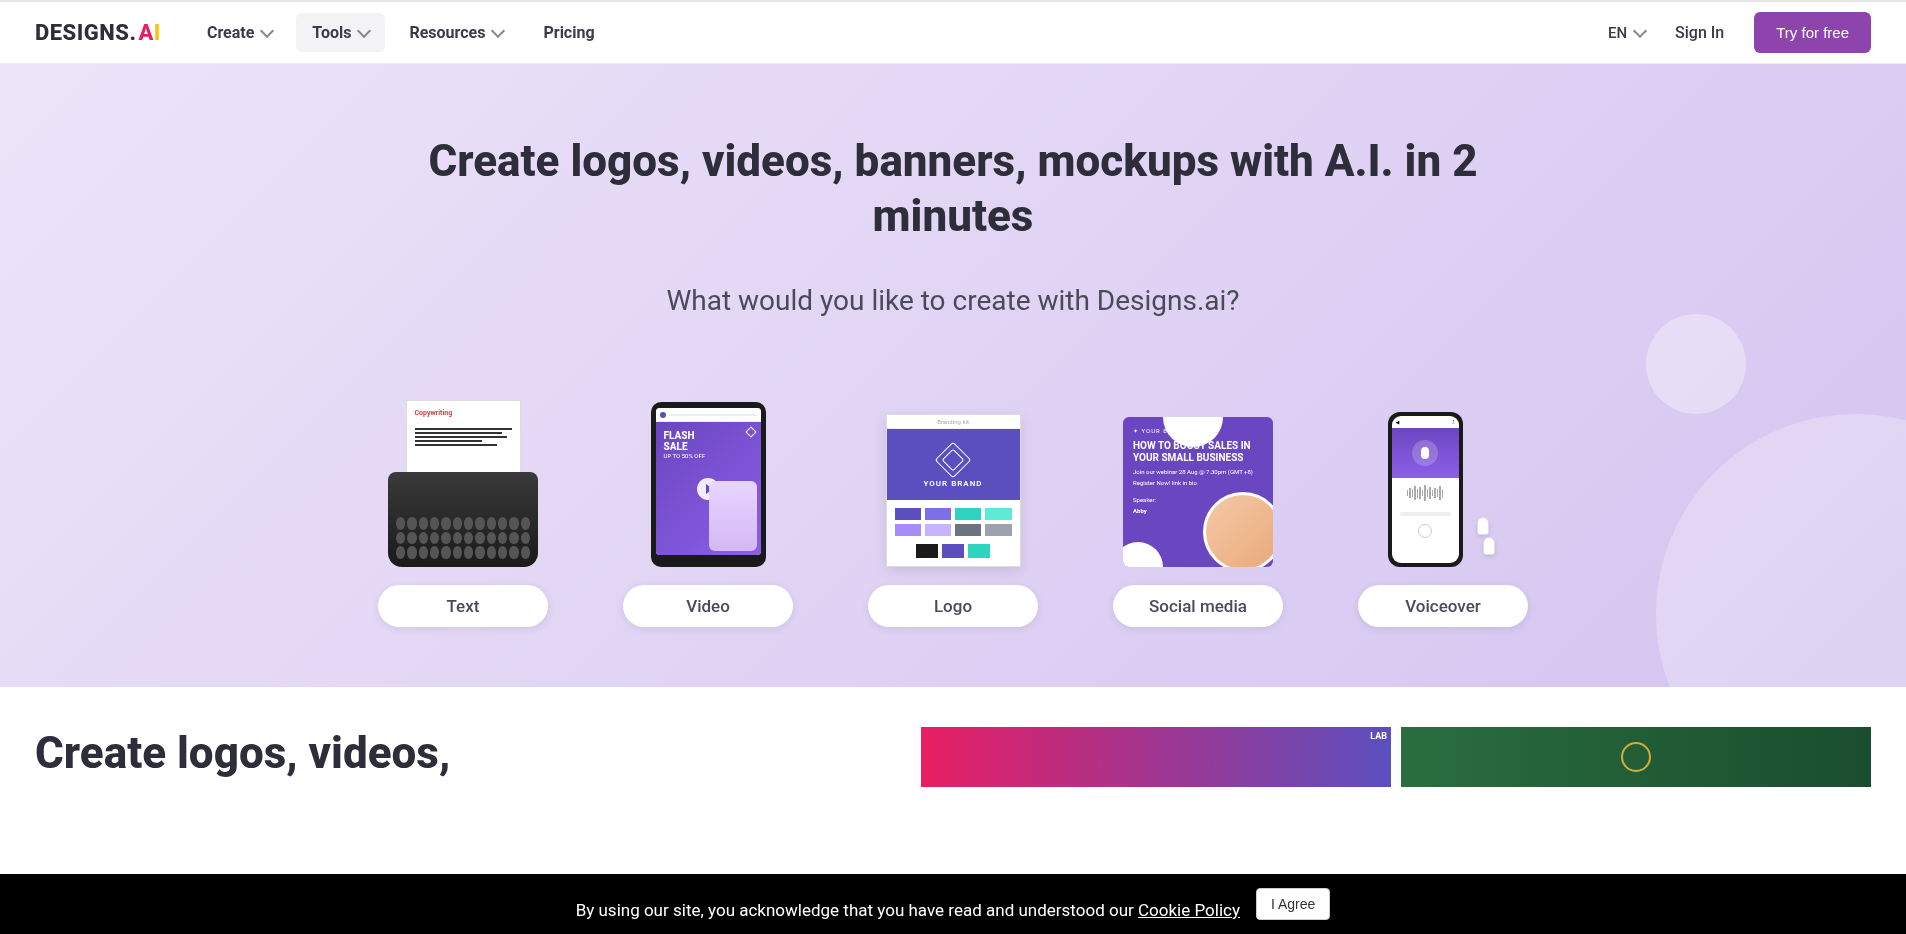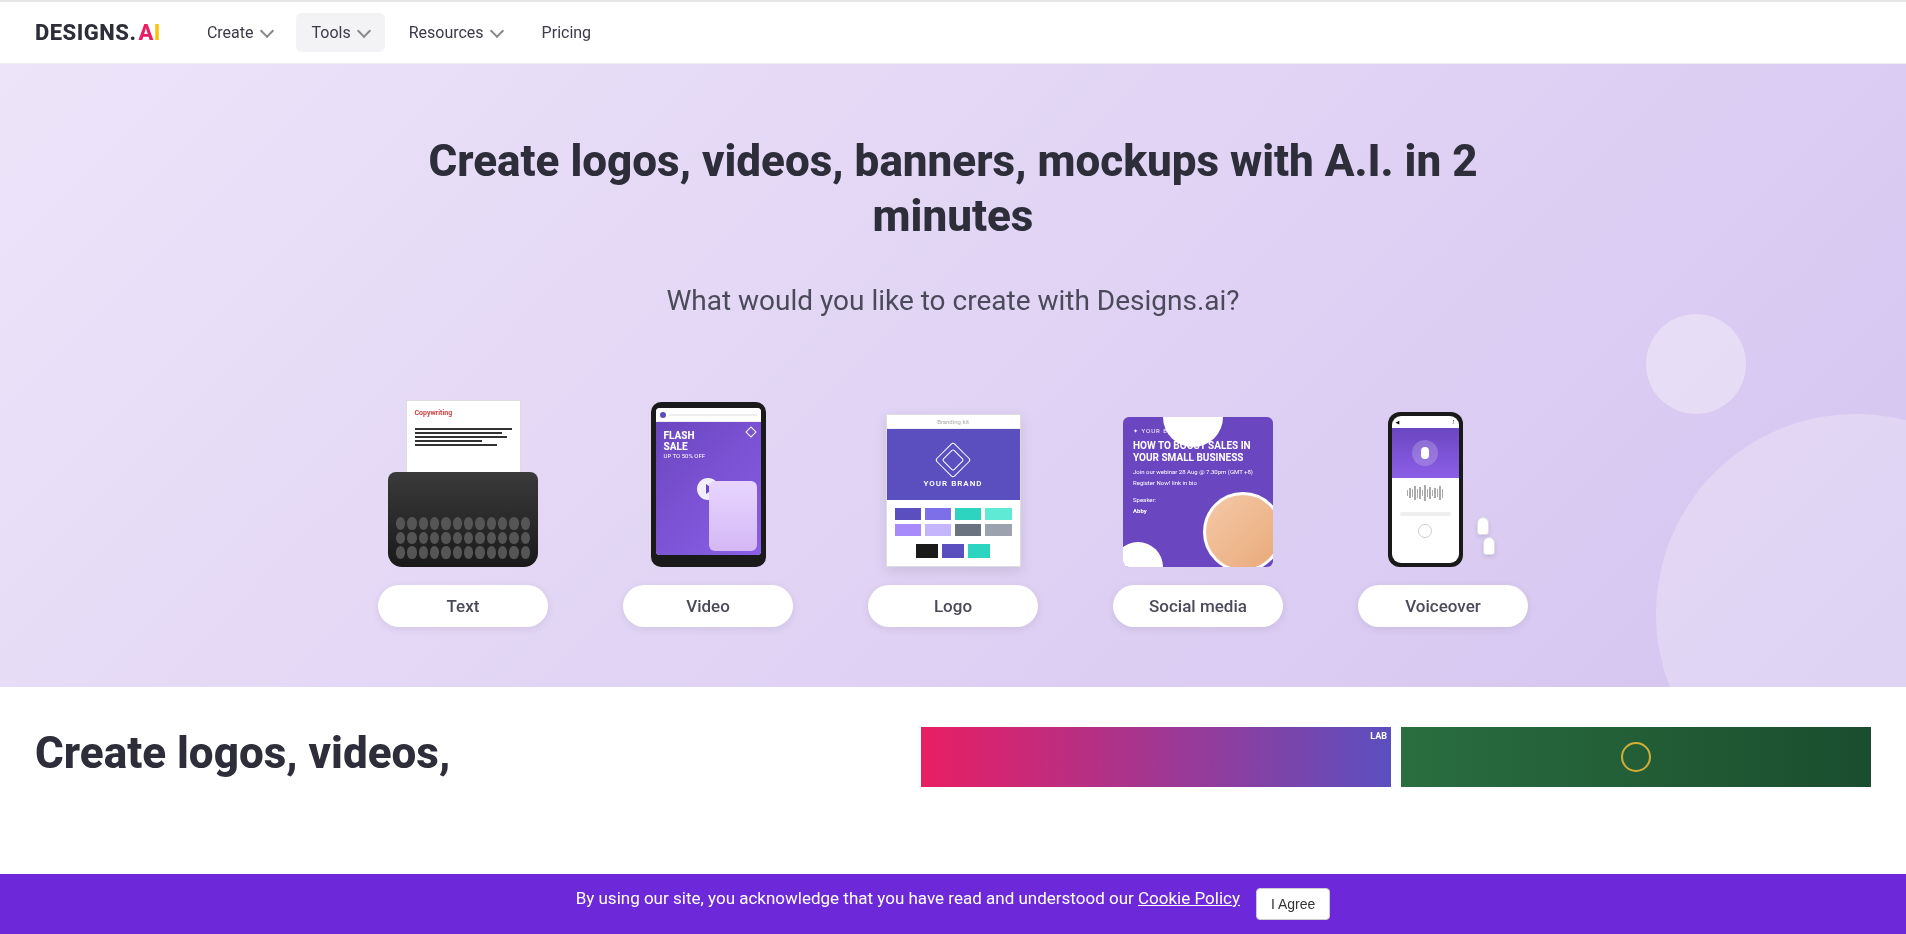--- a/index.html
+++ b/index.html
@@ -13,7 +13,7 @@
 .logo-a { color: #E91E63; }
 .logo-i { color: #FFC107; }
 .nav { display: flex; gap: 8px; }
-.nav-item { display: flex; align-items: center; gap: 8px; padding: 10px 16px; border-radius: 6px; color: #3a3a4a; font-size: 16px; font-weight: 400; cursor: pointer; }
+.nav-item { display: flex; align-items: center; gap: 8px; padding: 10px 16px; border-radius: 6px; color: #3a3a4a; font-size: 16px; font-weight: 700; cursor: pointer; }
 .nav-item.active { background: #f3f3f5; }
 .chevron { width: 10px; height: 10px; border-right: 2px solid #888; border-bottom: 2px solid #888; transform: rotate(45deg); margin-top: -4px; }
 .header-right { display: flex; align-items: center; gap: 30px; }

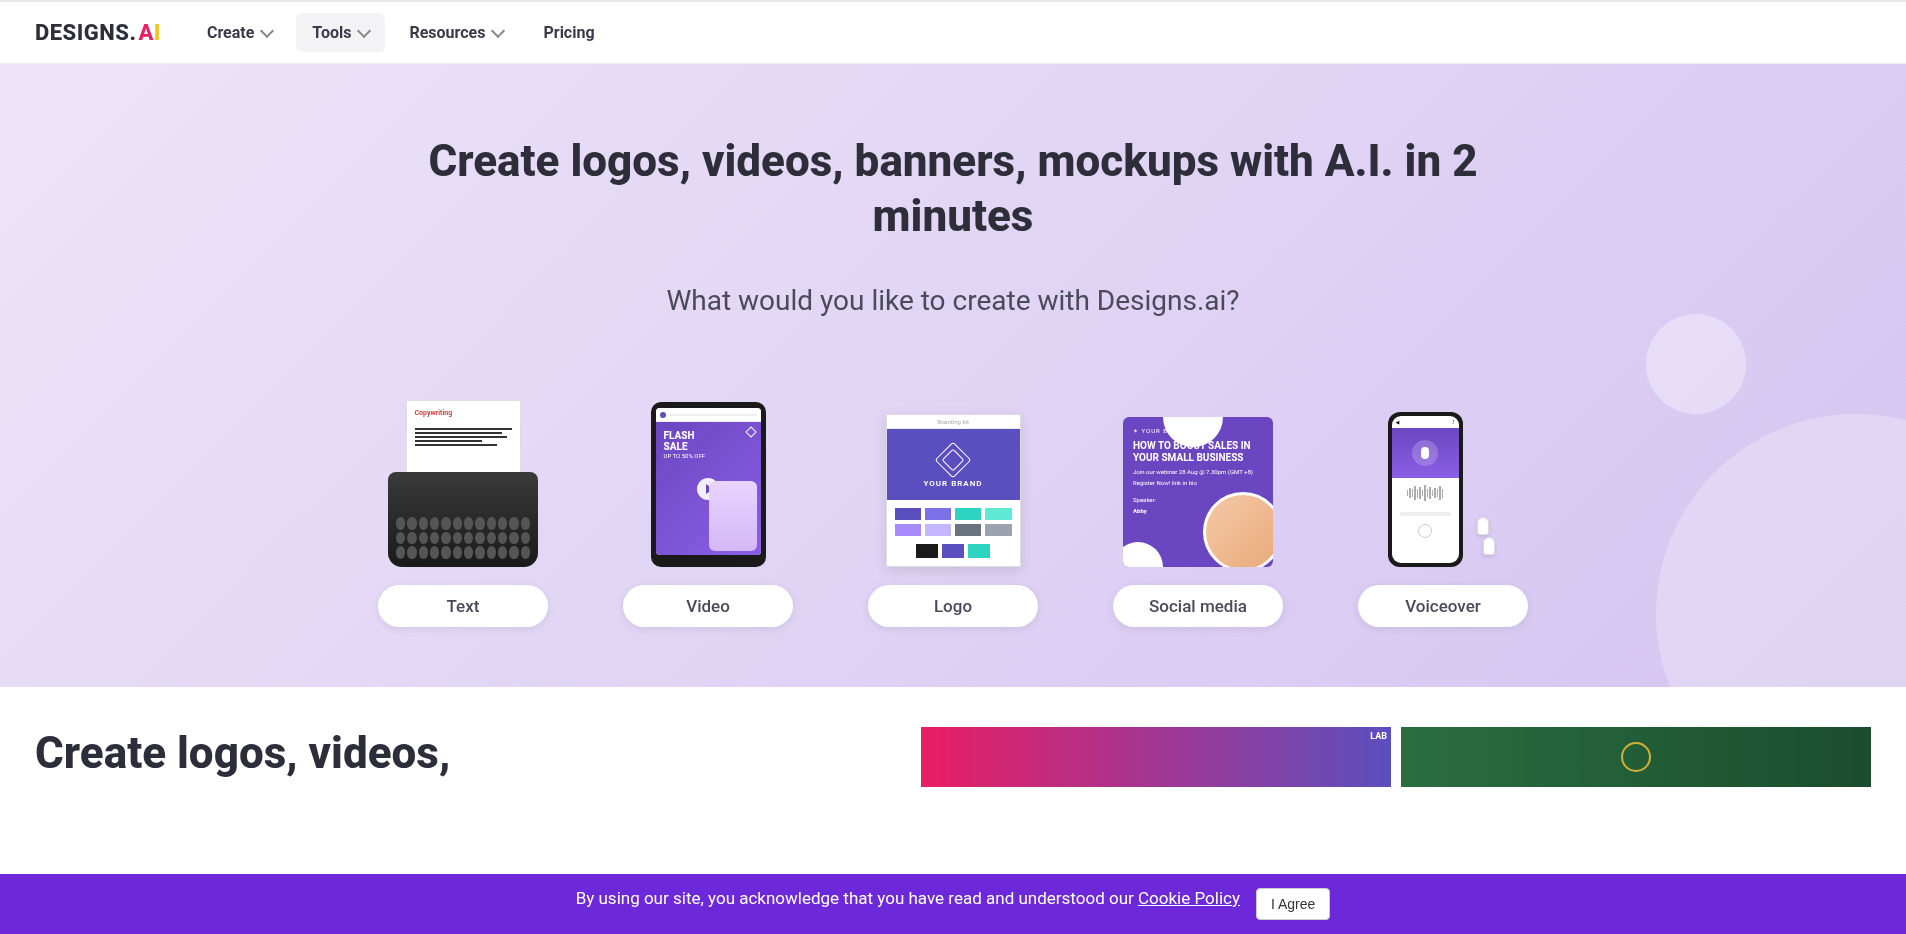--- a/index.html
+++ b/index.html
@@ -137,6 +137,14 @@
         <span>Pricing</span>
       </div>
     </nav>
+  </div>
+  <div class="header-right">
+    <div class="lang">
+      <span>EN</span>
+      <span class="chevron"></span>
+    </div>
+    <div class="signin">Sign In</div>
+    <button class="try-btn">Try for free</button>
   </div>
 </header>
 

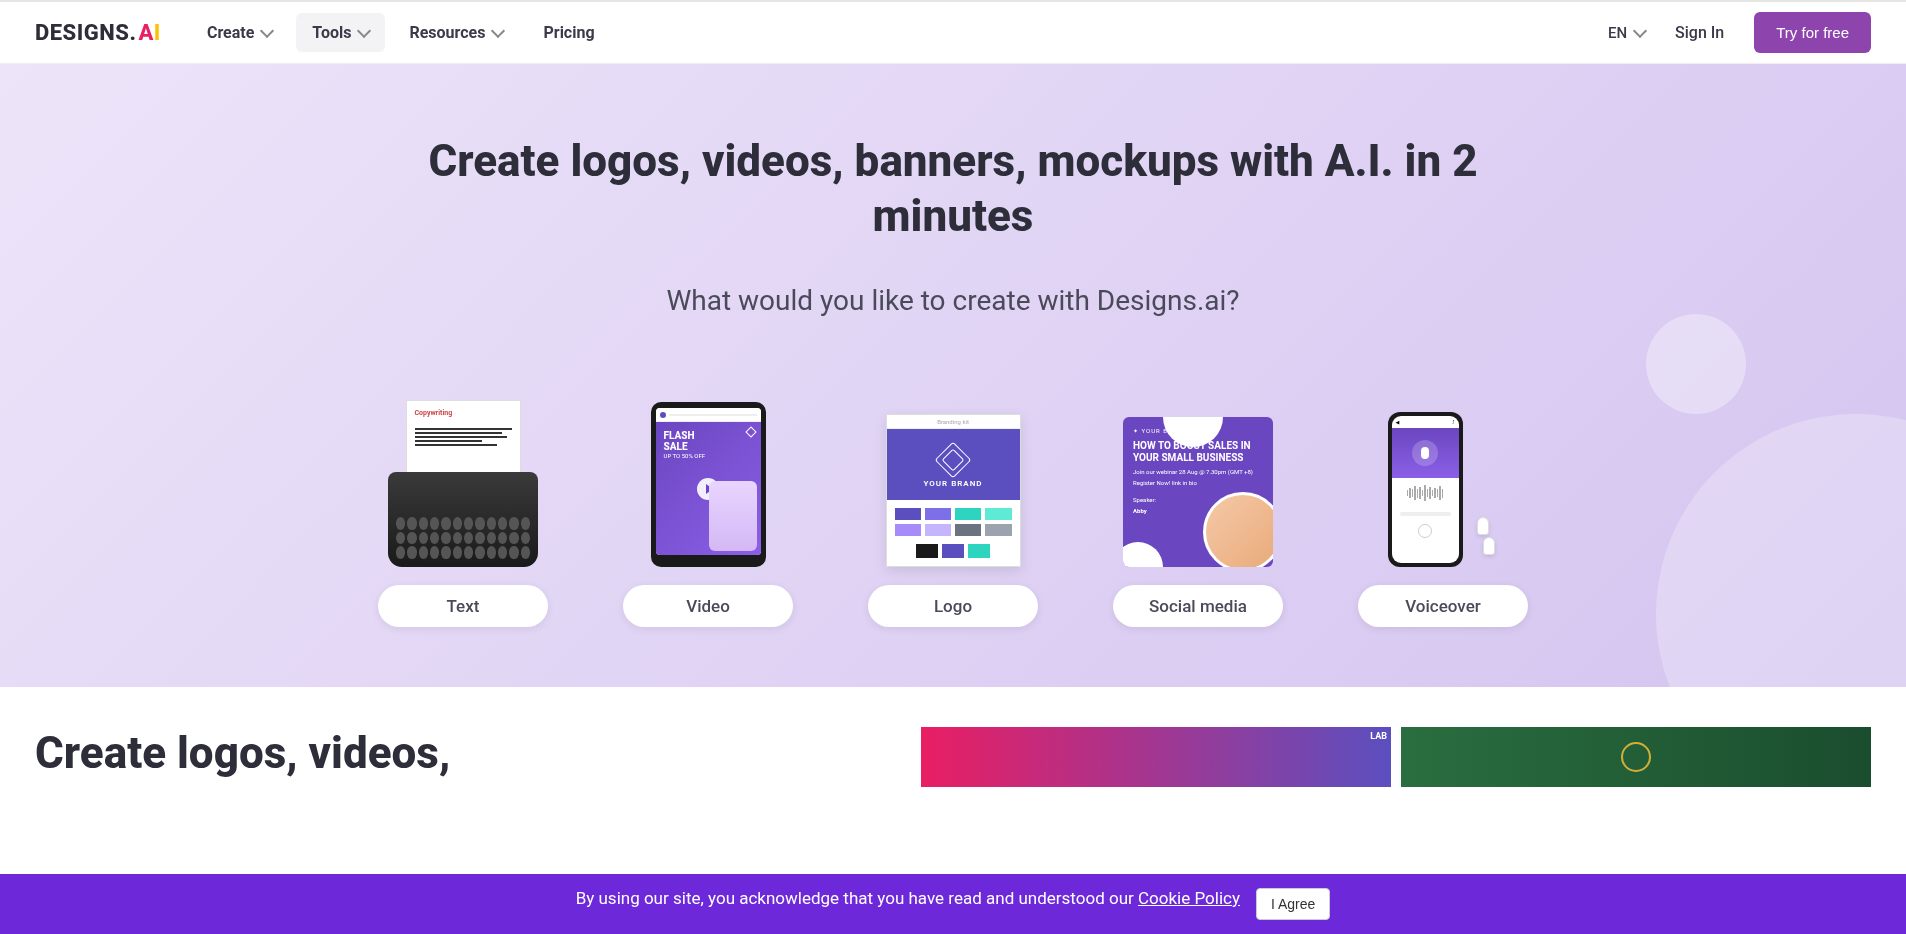--- a/index.html
+++ b/index.html
@@ -104,7 +104,7 @@
 .s2-3 { background: linear-gradient(90deg, #48C9B0, #fff); display:flex;align-items:center;justify-content:center; }
 
 
-.cookie { position: fixed; bottom: 0; left: 0; right: 0; background: #6d28d9; padding: 14px 20px; display: flex; align-items: flex-start; justify-content: center; gap: 16px; z-index: 100; }
+.cookie { position: fixed; bottom: 0; left: 0; right: 0; background: #000000; padding: 14px 20px; display: flex; align-items: flex-end; justify-content: center; gap: 16px; z-index: 100; }
 .cookie-text { color: #fff; font-size: 17px; }
 .cookie-link { color: #fff; text-decoration: underline; cursor: pointer; }
 .cookie-btn { background: #fff; border: 1px solid #ccc; padding: 7px 14px; border-radius: 4px; font-size: 14px; cursor: pointer; color: #333; }

